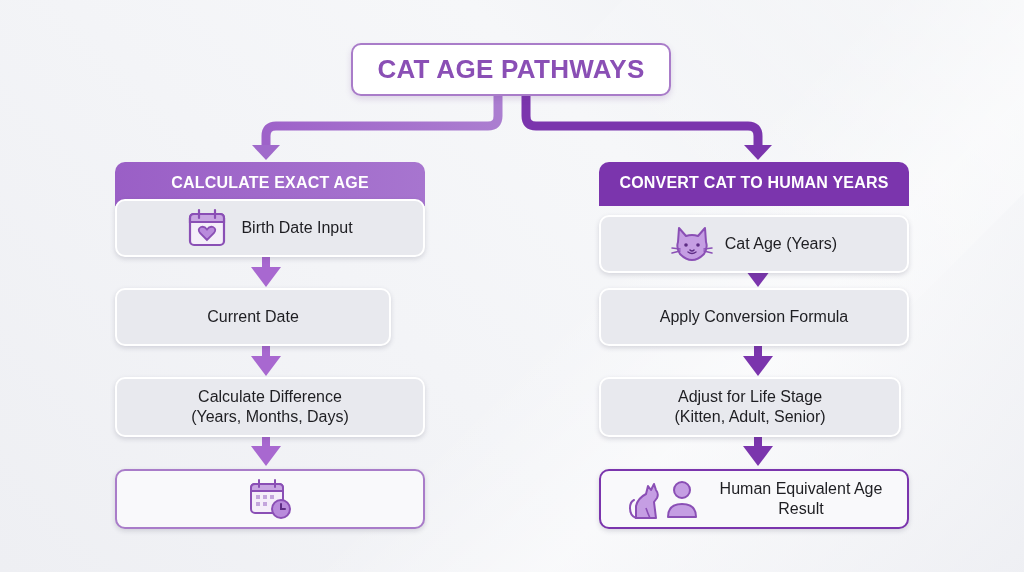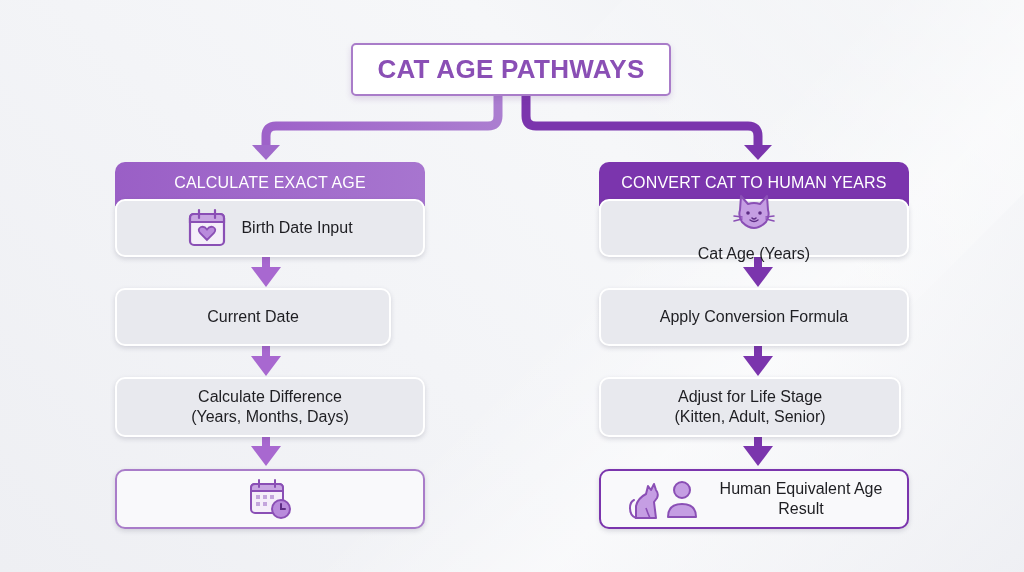--- a/index.html
+++ b/index.html
@@ -24,7 +24,7 @@
     position: absolute; left: 351px; top: 43px; width: 320px; height: 53px;
     background: #ffffff;
     border: 2px solid #a97cc9;
-    border-radius: 5px;
+    border-radius: 10px;
     box-shadow: 0 3px 6px rgba(110,60,150,0.18);
     display: flex; align-items: center; justify-content: center;
   }

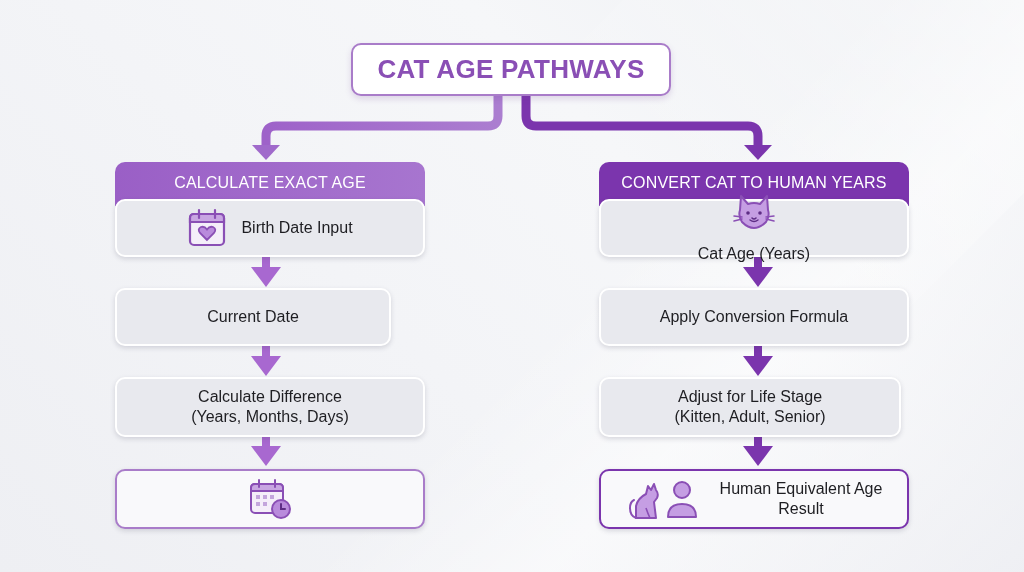--- a/index.html
+++ b/index.html
@@ -40,7 +40,7 @@
     border-radius: 10px 10px 0 0;
     color: #fff;
     font-size: 16px;
-    font-weight: 400;
+    font-weight: 700;
     display: flex; align-items: flex-start; justify-content: center;
     padding-top: 12px;
     letter-spacing: 0.2px;

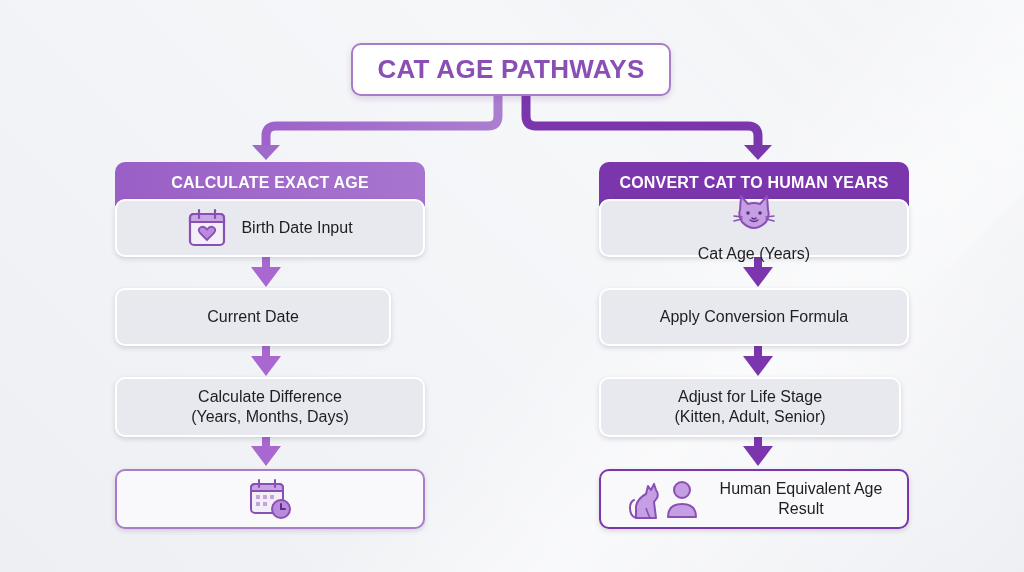--- a/index.html
+++ b/index.html
@@ -161,7 +161,7 @@
   <span>CONVERT CAT TO HUMAN YEARS</span>
 </div>
 
-<div class="node" style="left:599px; top:199px; width:310px; height:58px; gap:12px;flex-direction:column;">
+<div class="node" style="left:599px; top:215px; width:310px; height:58px; gap:12px;">
   <span class="icon">
     <svg width="42" height="40" viewBox="0 0 42 40">
       <path d="M8 4 L15 12 Q21 10 27 12 L34 4 L35 18 Q37 24 33 30 Q27 36 21 36 Q15 36 9 30 Q5 24 7 18 Z" fill="#c59ee3" stroke="#8a4fb5" stroke-width="2" stroke-linejoin="round"></path>

